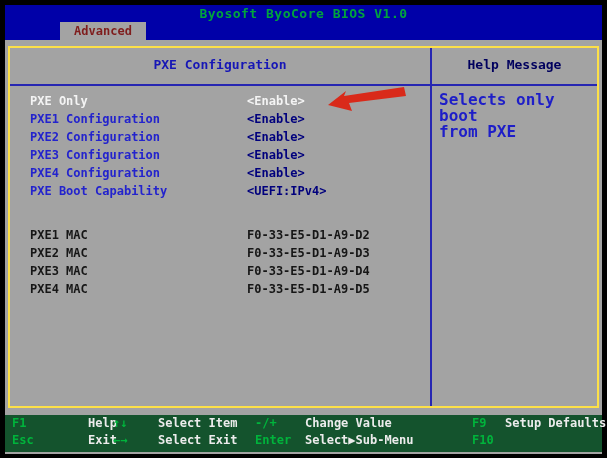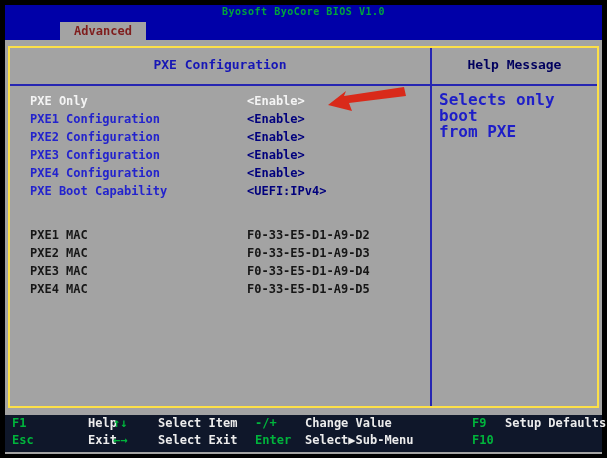--- a/index.html
+++ b/index.html
@@ -13,7 +13,7 @@
   .topbar{position:absolute;left:5px;top:5px;width:597px;height:35px;background:#0000a8;}
   .bios-title{
     position:absolute;left:0;top:1px;width:100%;text-align:center;
-    color:#00a43c;font-size:10px;letter-spacing:0.5px;
+    color:#00a43c;font-size:13px;letter-spacing:0.5px;
   }
   .tab{
     position:absolute;left:60px;top:22px;width:86px;height:18px;background:#a3a3a3;

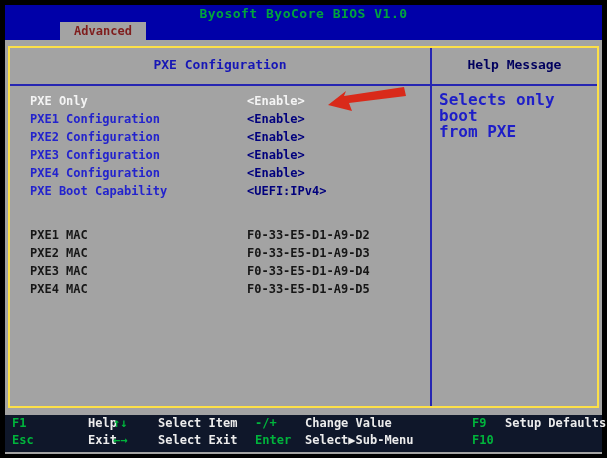--- a/index.html
+++ b/index.html
@@ -54,7 +54,7 @@
   
   .arrow{position:absolute;left:327px;top:86px;width:80px;height:25px;}
   
-  .footer{position:absolute;left:5px;top:415px;width:597px;height:37px;background:#0f172a;}
+  .footer{position:absolute;left:5px;top:415px;width:597px;height:37px;background:#14532d;}
   .frow{position:relative;height:17px;font-size:12px;line-height:17px;}
   .frow span{position:absolute;white-space:pre;}
   .fkey{color:#00b43c;}

